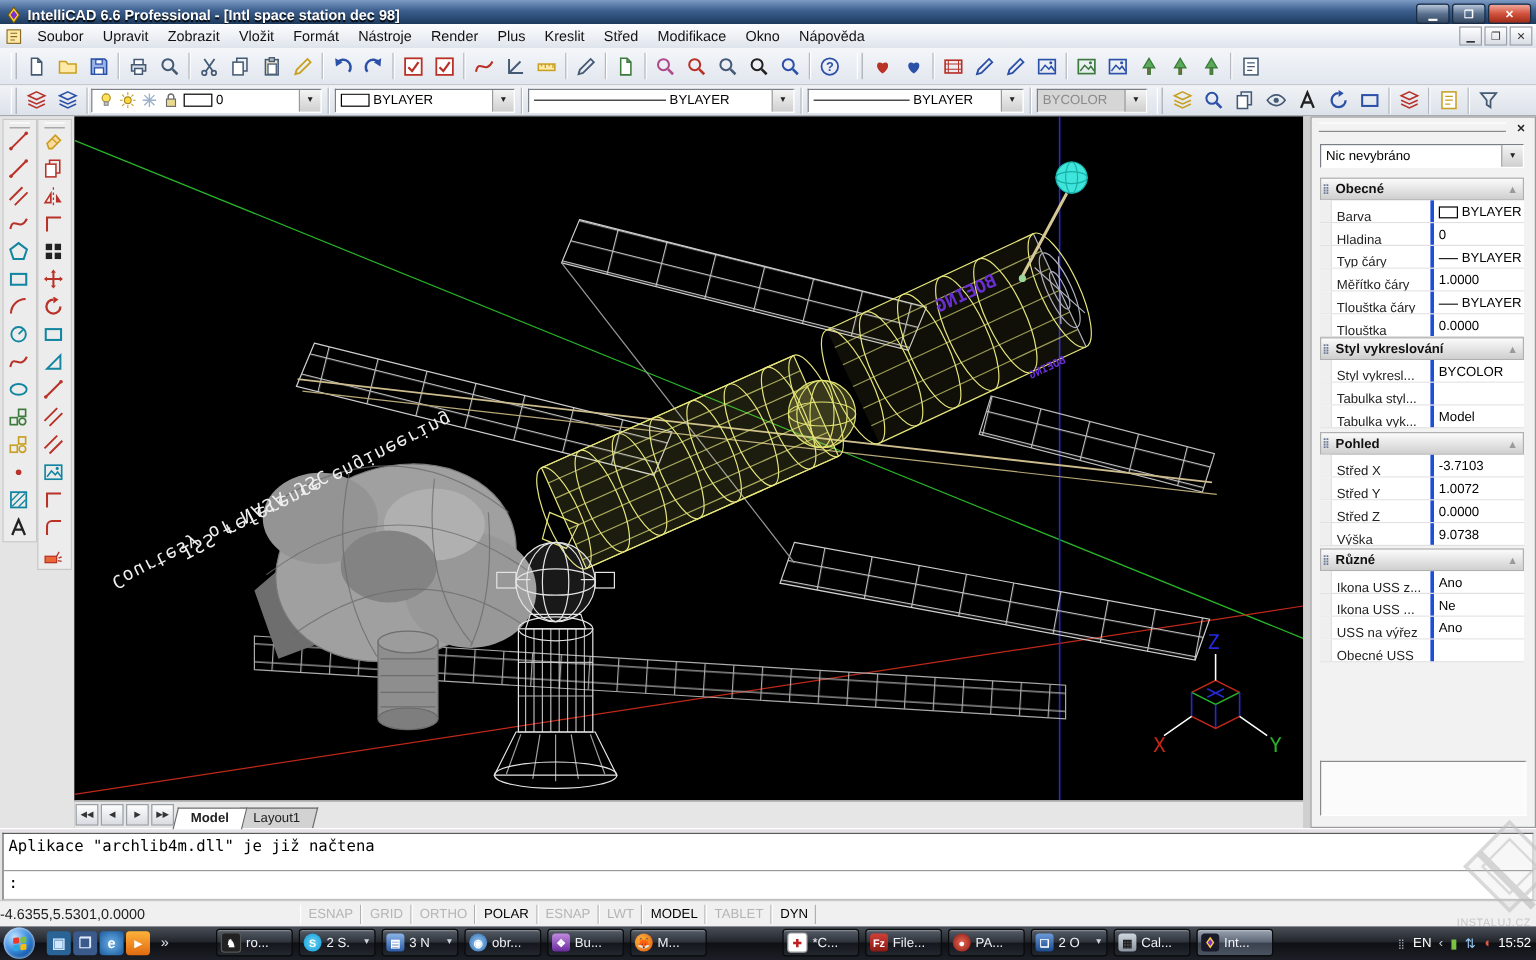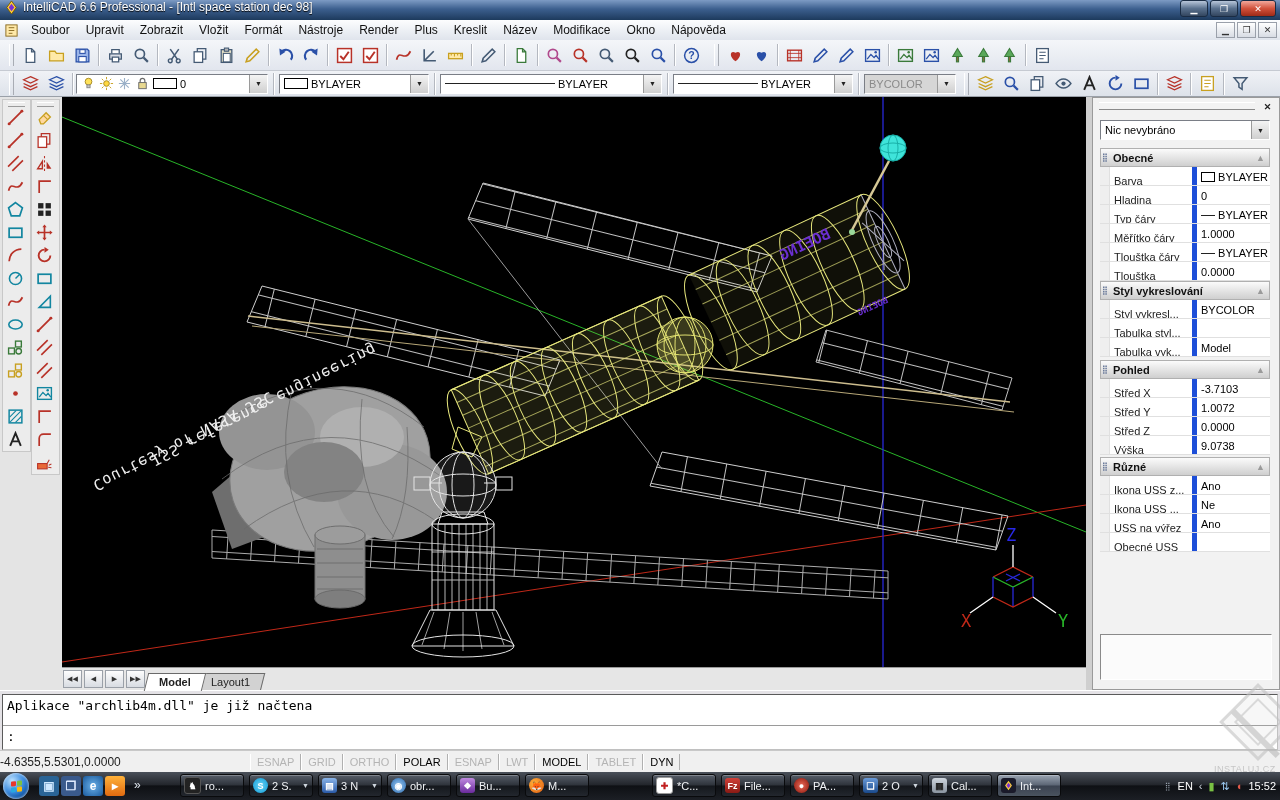--- a/index.html
+++ b/index.html
@@ -8,7 +8,7 @@
   
   #titlebar{left:0;top:0;width:1280px;height:20px;
     background:linear-gradient(180deg,#7d9bc4 0%,#3c5f8e 45%,#1d3a5d 100%);
-    color:#fff;font-size:12px;font-weight:normal;display:flex;align-items:flex-start}
+    color:#fff;font-size:12px;font-weight:bold;display:flex;align-items:flex-end}
   #titlebar .ttl{margin-left:4px;text-shadow:0 1px 1px #000}
   .winbtn{width:26px;height:15px;border-radius:3px;margin-left:2px;display:flex;align-items:center;justify-content:center;
     color:#fff;font-size:9px;border:1px solid #1a2c44;background:linear-gradient(180deg,#b8c6da,#5a718e 50%,#33465f)}

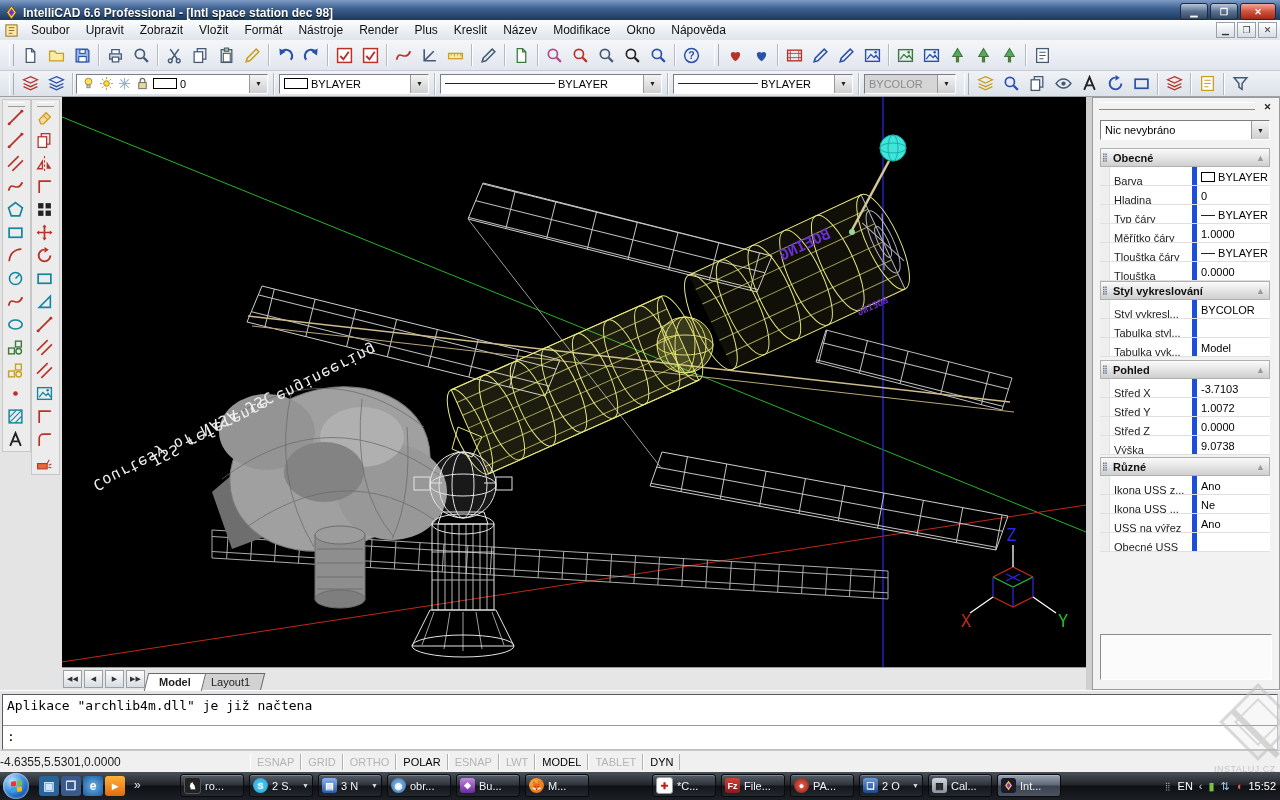--- a/index.html
+++ b/index.html
@@ -344,7 +344,7 @@
   <span class="mitem">Render</span>
   <span class="mitem">Plus</span>
   <span class="mitem">Kreslit</span>
-  <span class="mitem">Název</span>
+  <span class="mitem">Střed</span>
   <span class="mitem">Modifikace</span>
   <span class="mitem">Okno</span>
   <span class="mitem">Nápověda</span>

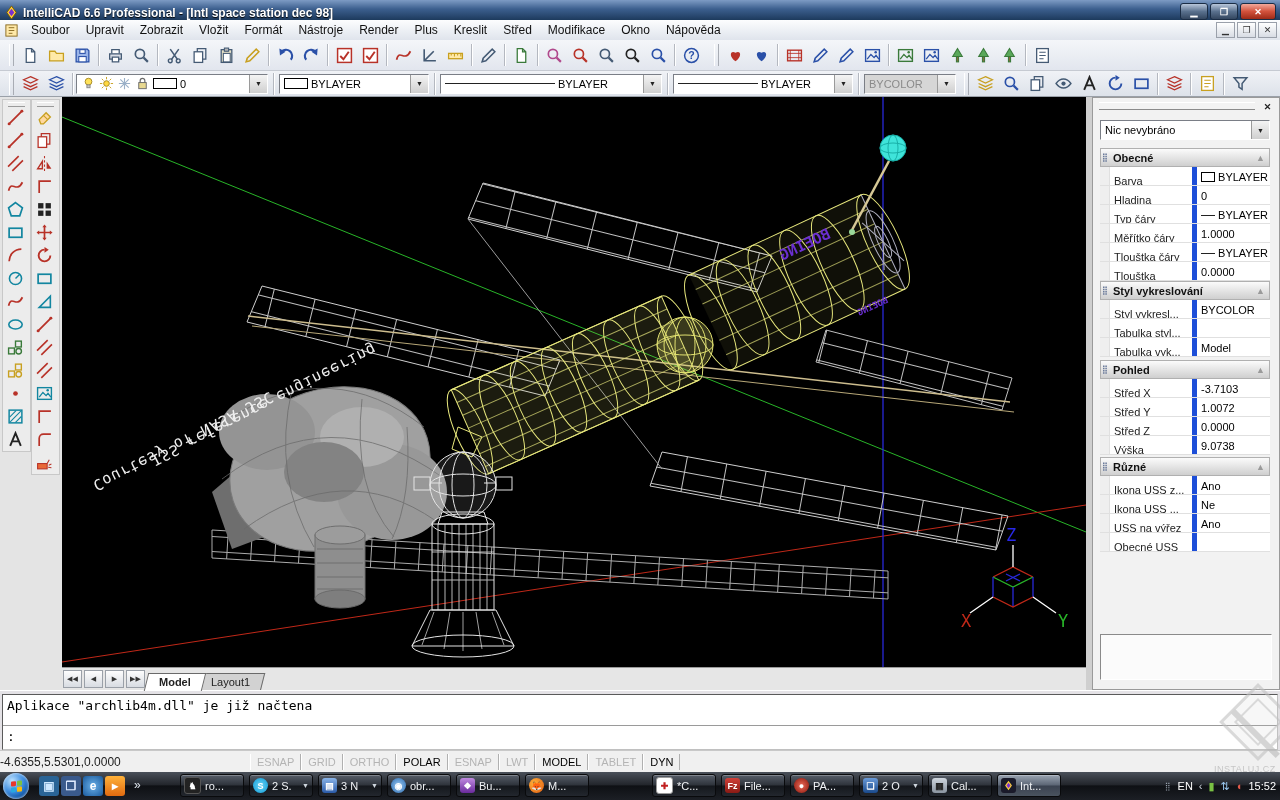--- a/index.html
+++ b/index.html
@@ -69,7 +69,7 @@
   .shead .chev{margin-left:auto;margin-right:4px;color:#9a9a9a;font-size:9px}
   .prow{height:18px;display:flex;border-bottom:1px solid #e0e0e0;background:#fff}
   .prow .lpad{width:9px;background:#efefef;border-right:1px solid #e0e0e0}
-  .plabel{width:76px;padding:8px 2px 0 4px;color:#222;border-right:5px solid #1d4ed8;
+  .plabel{width:76px;padding:8px 2px 0 4px;color:#222;border-right:3px solid #1d4ed8;
     overflow:hidden;white-space:nowrap}
   .pval{flex:1;padding:2px 2px 0 4px;color:#000;display:flex;align-items:center;gap:3px;overflow:hidden;white-space:nowrap}
   .pval .ln{width:48px}

